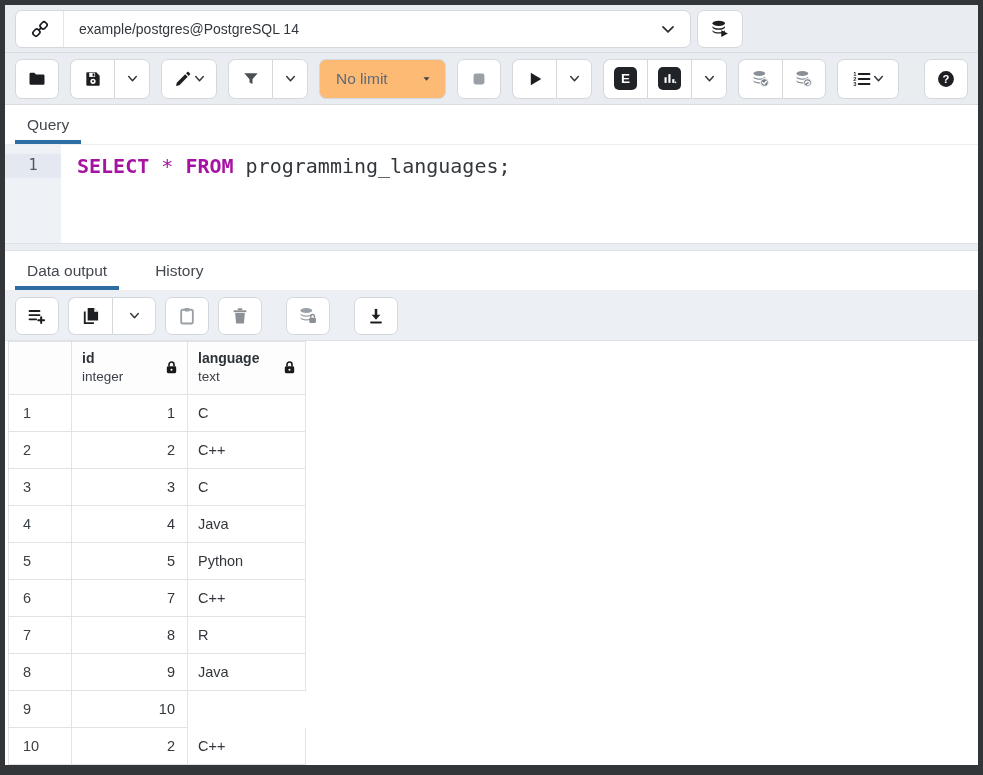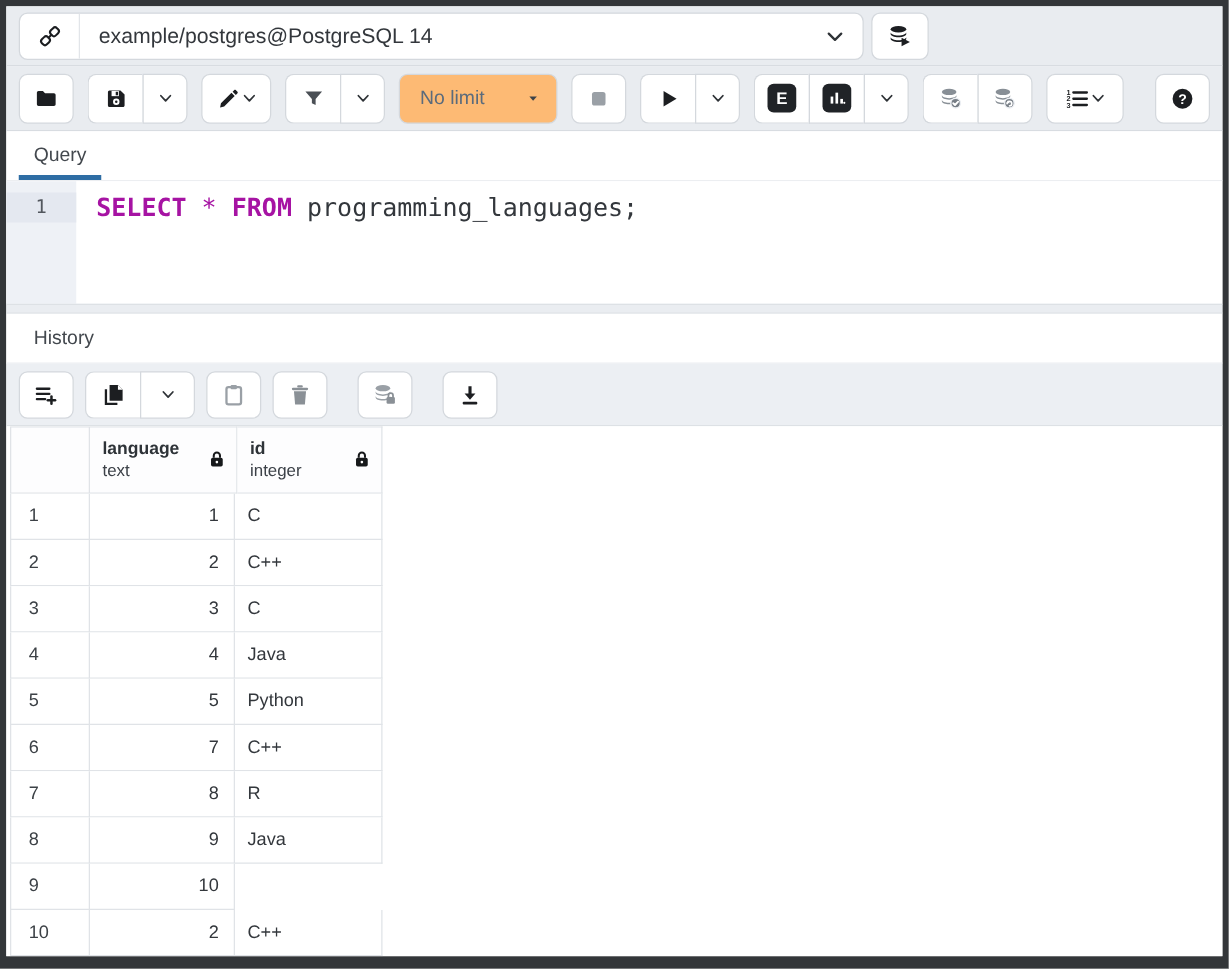--- a/index.html
+++ b/index.html
@@ -26,7 +26,7 @@
     width:48px; height:100%; display:flex; align-items:center; justify-content:center;
     border-right:1px solid #e2e5e9;
   }
-  .conn-combo .label-cell { flex:1; padding-left:15px; font-size:17px; color:#33373c; }
+  .conn-combo .label-cell { flex:1; padding-left:15px; font-size:14px; color:#33373c; }
   .conn-combo .chev-cell { width:44px; display:flex; align-items:center; justify-content:center; }
   .sq-btn {
     height:38px; min-width:46px; background:#fff;

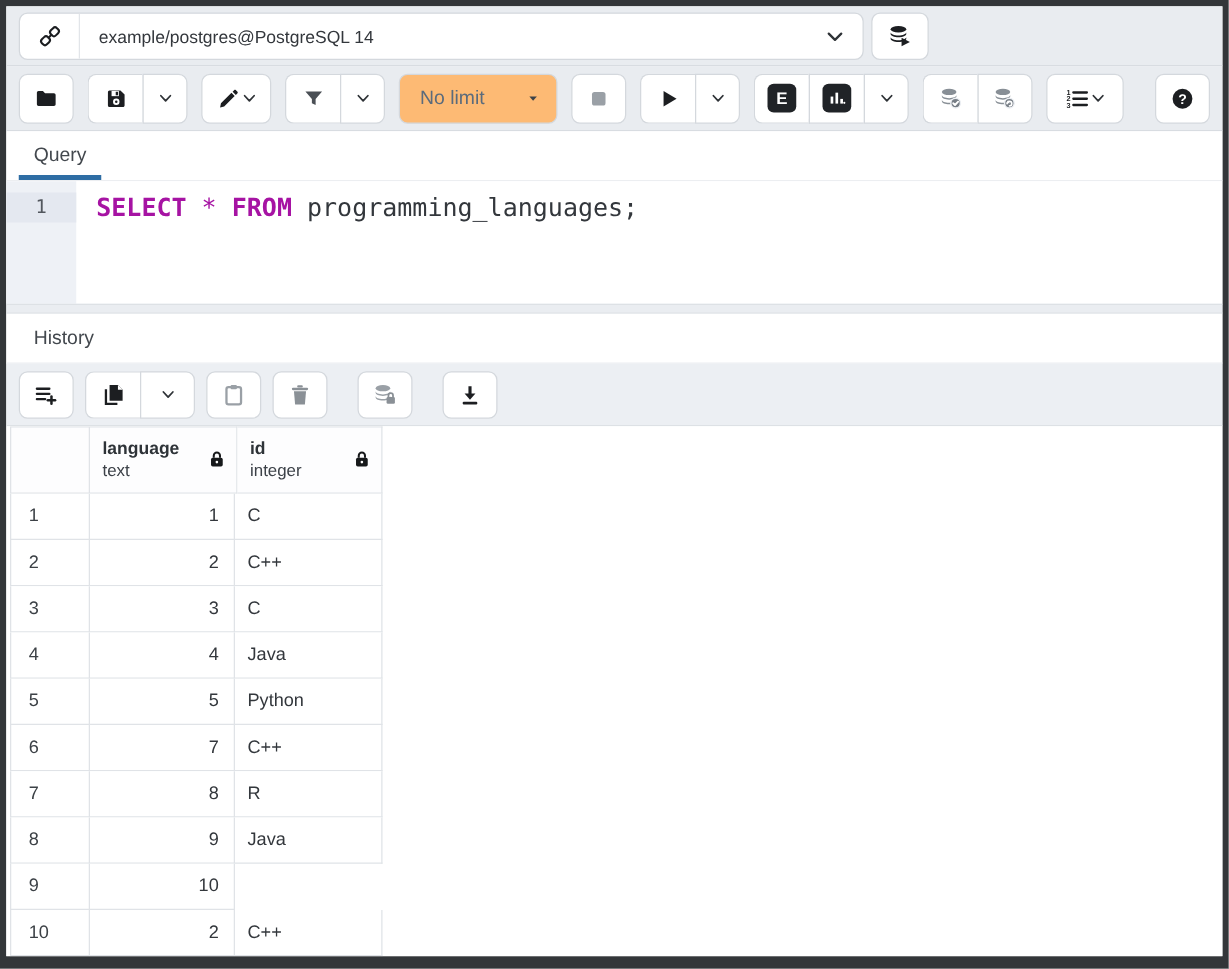--- a/index.html
+++ b/index.html
@@ -318,6 +318,9 @@
   <div class="splitter"></div>
 
   <div class="tabs-row">
+    <div class="tab active">
+      <span>Data output</span>
+    </div>
     <div class="tab">
       <span>History</span>
     </div>

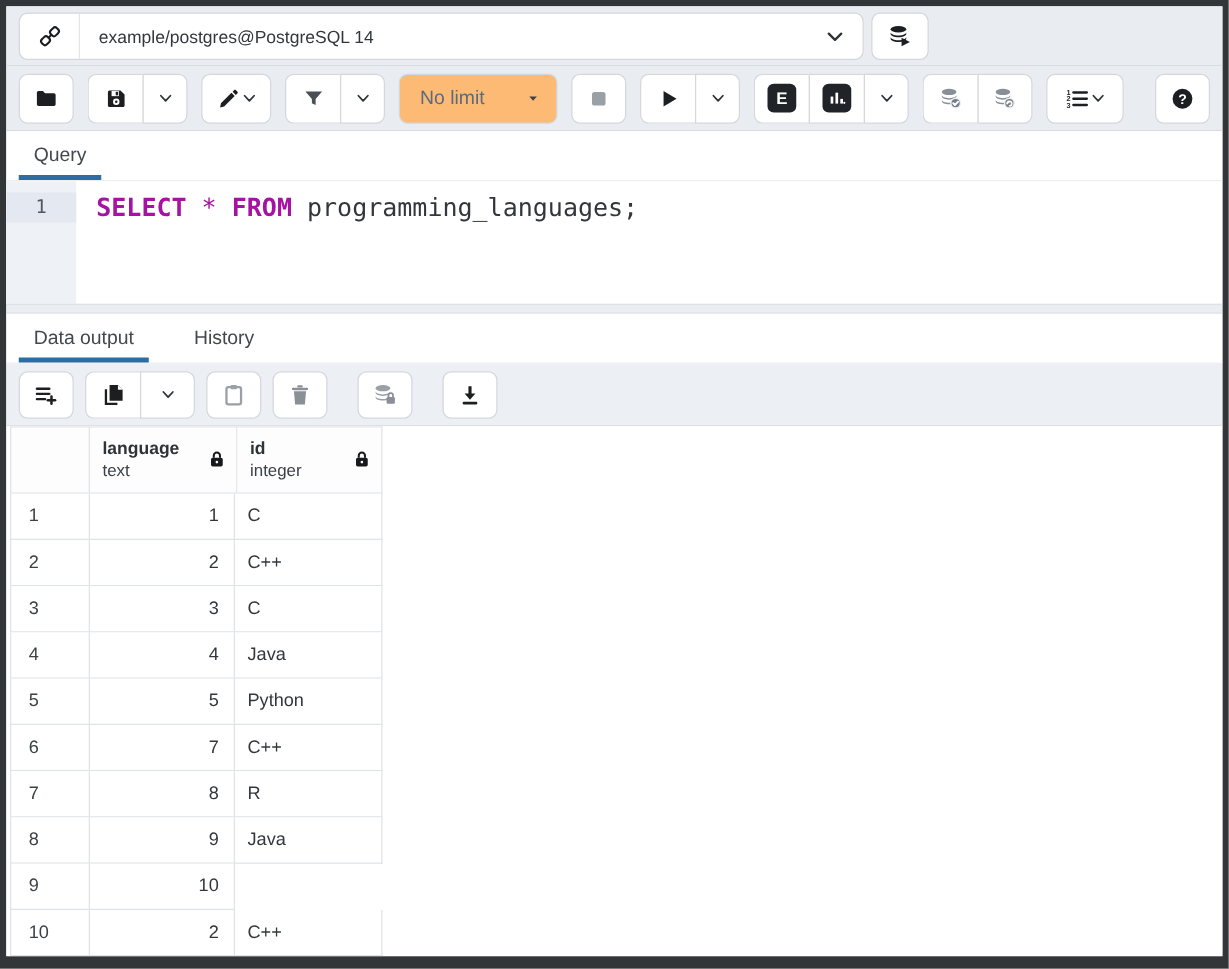--- a/index.html
+++ b/index.html
@@ -403,6 +403,19 @@
     <div class="grid">
       <div class="g-row g-head">
         <div class="g-cell col-num"></div>
+        <div class="g-cell col-id">
+          <div class="hdr-inner">
+            <div class="hdr-text">
+              <span class="hdr-name">id</span>
+              <span class="hdr-type">integer</span>
+            </div>
+            <svg class="ic-lock" viewBox="0 0 24 24">
+              <rect x="4.5" y="10" width="15" height="11" rx="2.2" fill="#17191b"></rect>
+              <path d="M8 10V7.2a4 4 0 0 1 8 0V10" fill="none" stroke="#17191b" stroke-width="2.6"></path>
+              <circle cx="12" cy="15.5" r="1.7" fill="#fff"></circle>
+            </svg>
+          </div>
+        </div>
         <div class="g-cell col-lang">
           <div class="hdr-inner">
             <div class="hdr-text">
@@ -416,19 +429,6 @@
             </svg>
           </div>
         </div>
-        <div class="g-cell col-id">
-          <div class="hdr-inner">
-            <div class="hdr-text">
-              <span class="hdr-name">id</span>
-              <span class="hdr-type">integer</span>
-            </div>
-            <svg class="ic-lock" viewBox="0 0 24 24">
-              <rect x="4.5" y="10" width="15" height="11" rx="2.2" fill="#17191b"></rect>
-              <path d="M8 10V7.2a4 4 0 0 1 8 0V10" fill="none" stroke="#17191b" stroke-width="2.6"></path>
-              <circle cx="12" cy="15.5" r="1.7" fill="#fff"></circle>
-            </svg>
-          </div>
-        </div>
       </div>
 
       <div class="g-body">

